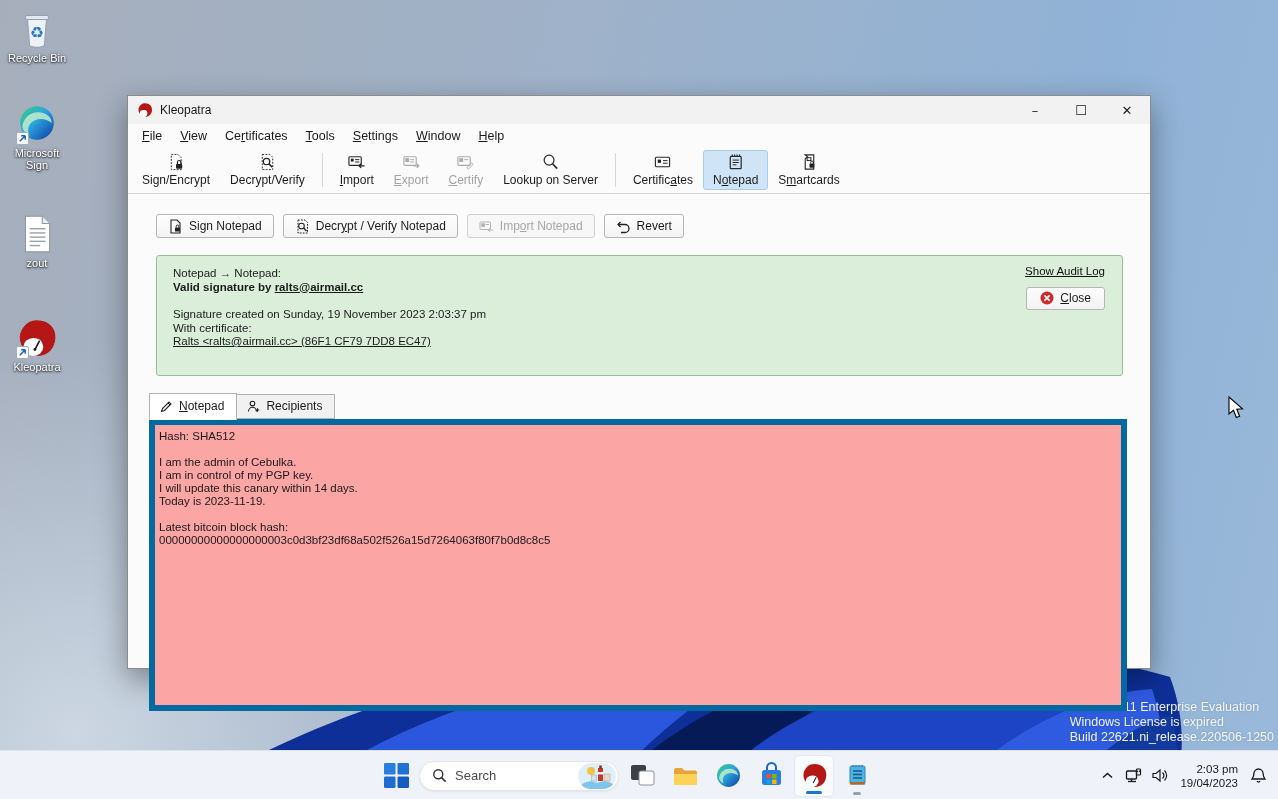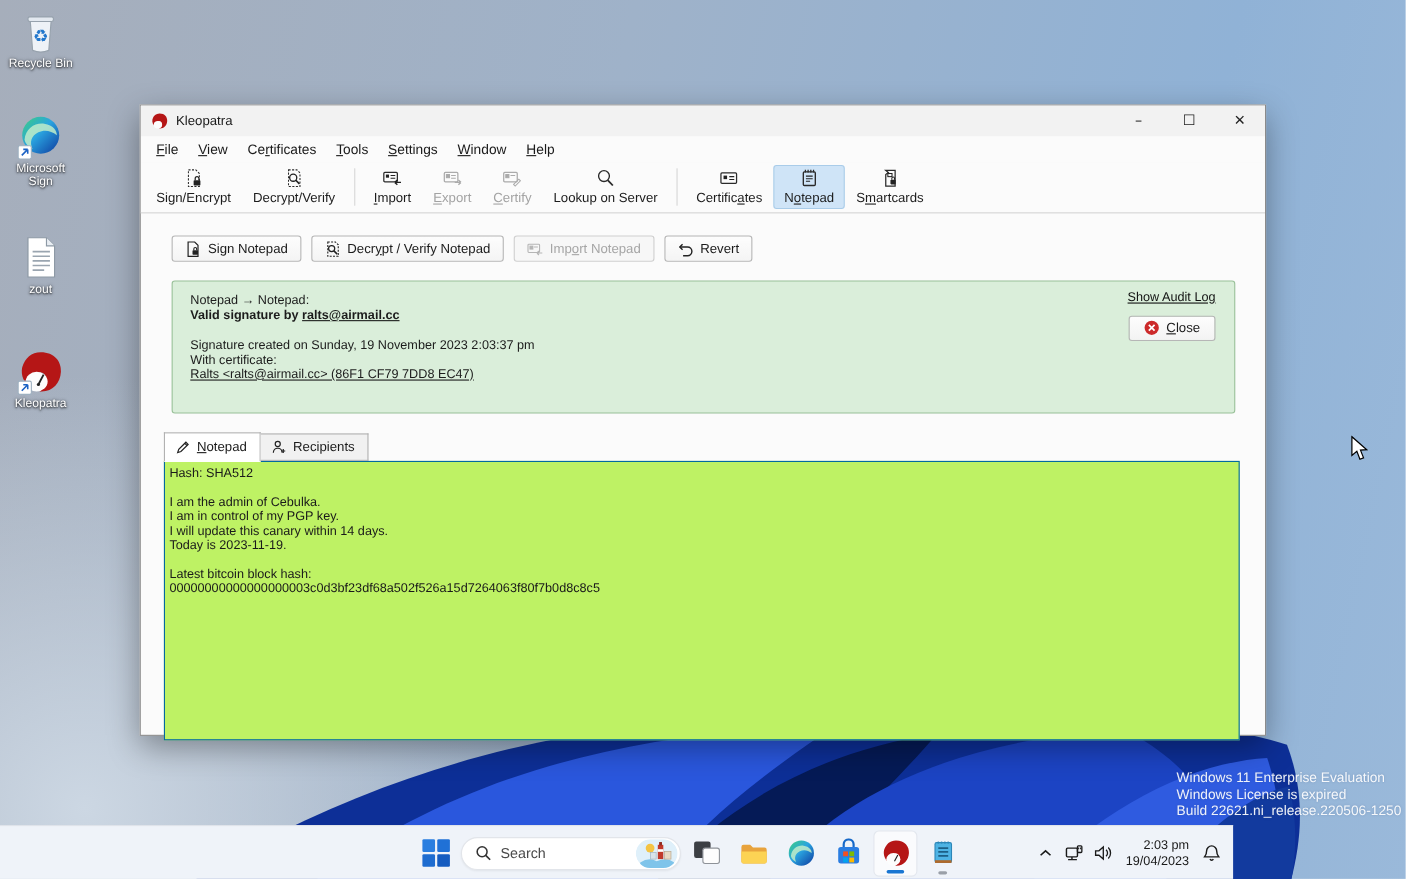--- a/index.html
+++ b/index.html
@@ -71,7 +71,7 @@
   .tab svg { width:13px; height:13px; }
   .tab.active { background:#fff; border-bottom:1px solid #fff; margin-bottom:-1px; }
   .tab.inactive { background:#f1f1f1; border-left:none; margin-top:1px; }
-  .editor { margin:0 23px 0 21px; height:254px; background:#bef264; border:1px solid #0369a1;
+  .editor { margin:0 23px 0 21px; height:292px; background:#fca5a5; border:6px solid #0369a1;
     padding:5px 4px; font-size:11.5px; line-height:13px; color:#1a1a1a; white-space:pre-wrap;
     overflow:hidden; position:relative; z-index:1; }
 

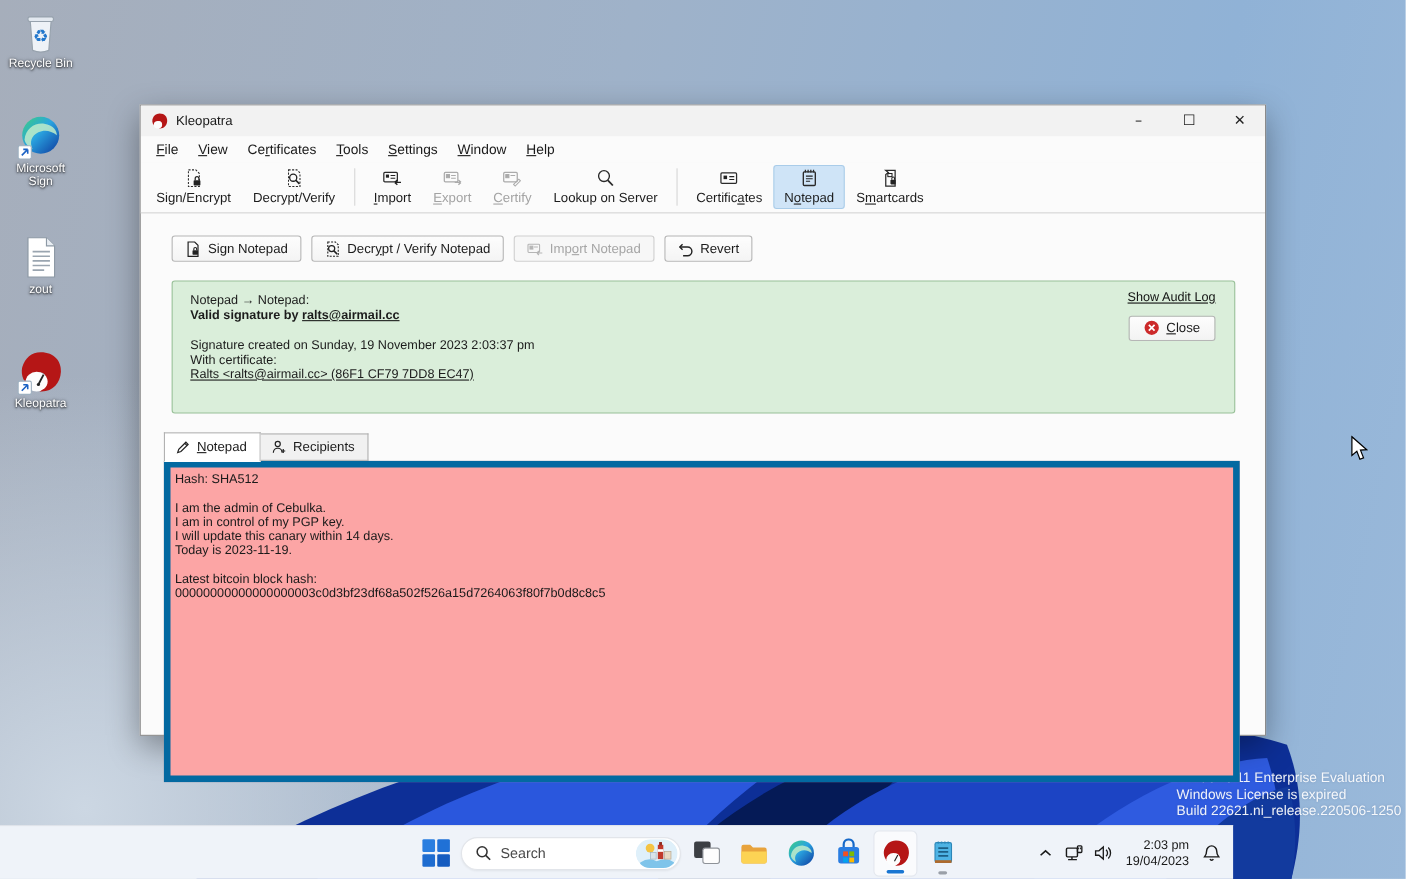--- a/index.html
+++ b/index.html
@@ -80,7 +80,7 @@
     font-size:12.5px; line-height:15px; white-space:pre-line; text-shadow:0 0 2px rgba(60,90,140,.35); }
 
   
-  .taskbar { position:absolute; left:0; bottom:0; width:1121px; height:49px;
+  .taskbar { position:absolute; left:0; bottom:0; width:1278px; height:49px;
     background:#eff3f9; border-top:1px solid #dfe3ea; }
   .tb-center { position:absolute; left:376px; top:0; height:49px; display:flex; align-items:center; gap:3px; }
   .task-ic { width:40px; height:42px; border-radius:5px; display:flex; align-items:center;

